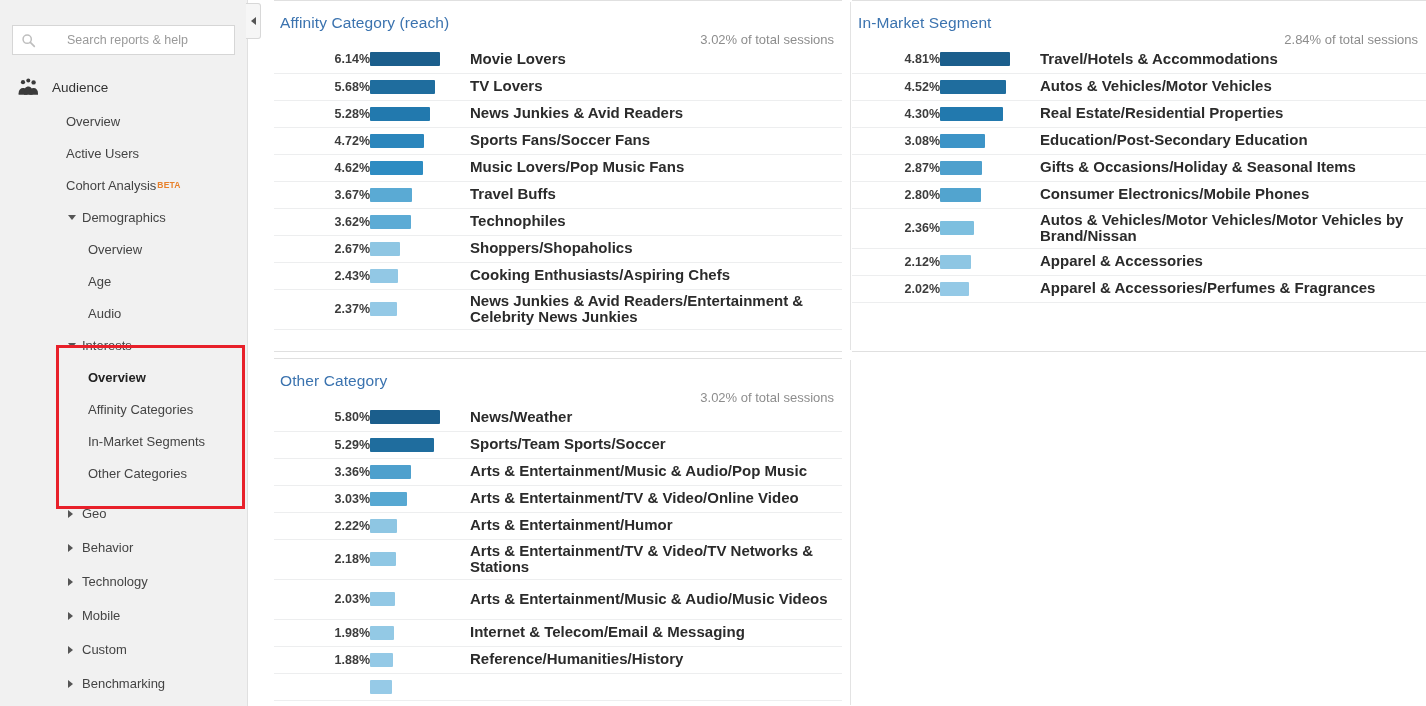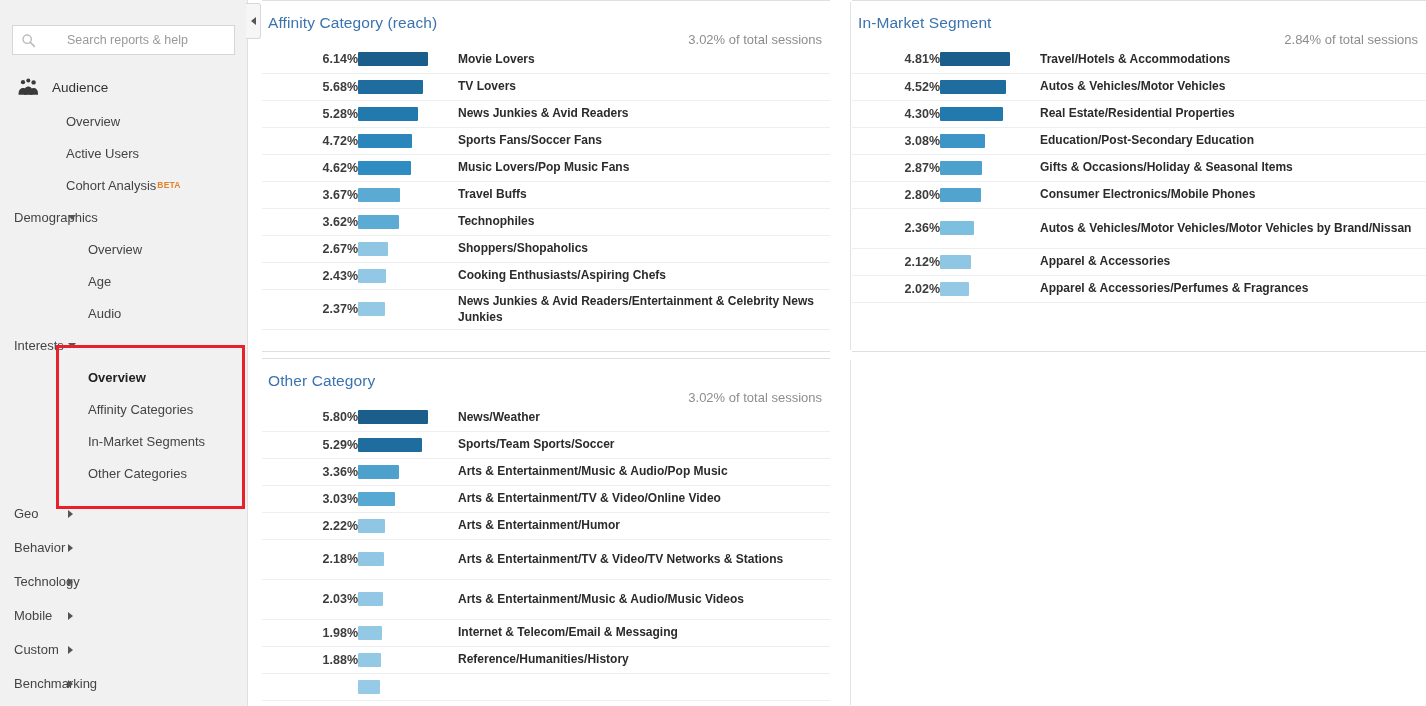--- a/index.html
+++ b/index.html
@@ -112,7 +112,7 @@
   .row-bot { position: absolute; left: 0; top: 358px; width: 1164px; height: 348px; }
 
   .panel { position: relative; height: 100%; background: #fff; }
-  .panel-left  { position: absolute; left: 0;   top: 0; width: 568px; }
+  .panel-left  { position: absolute; left: 12px;   top: 0; width: 568px; }
   .panel-right { position: absolute; left: 590px; top: 0; width: 574px; }
   .vdiv {
     position: absolute; left: 588px; top: 2px;

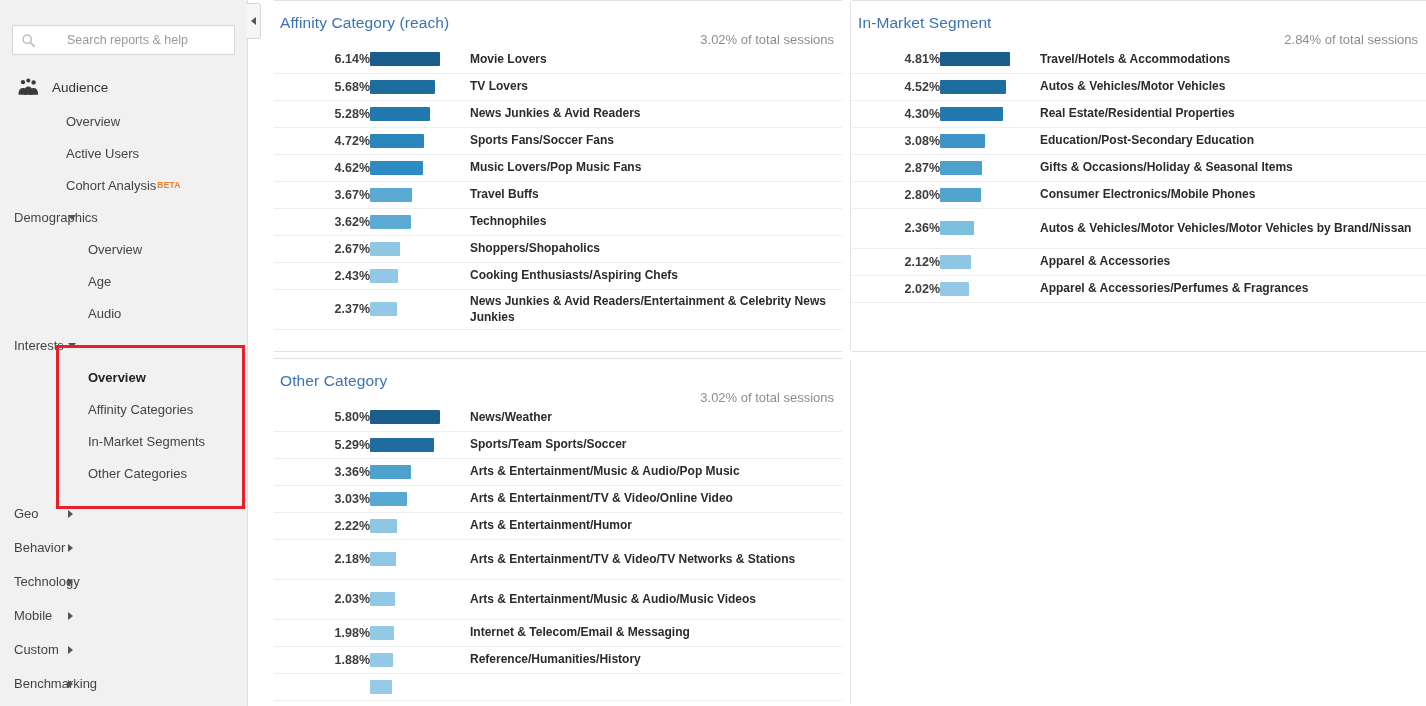--- a/index.html
+++ b/index.html
@@ -145,7 +145,7 @@
   }
   td.c-bar { width: 100px; }
   td.c-lbl {
-    font-size: 12px; color: #2b2b2b;
+    font-size: 15px; color: #2b2b2b;
     padding: 7px 10px 7px 0;
     line-height: 16.5px;
   }

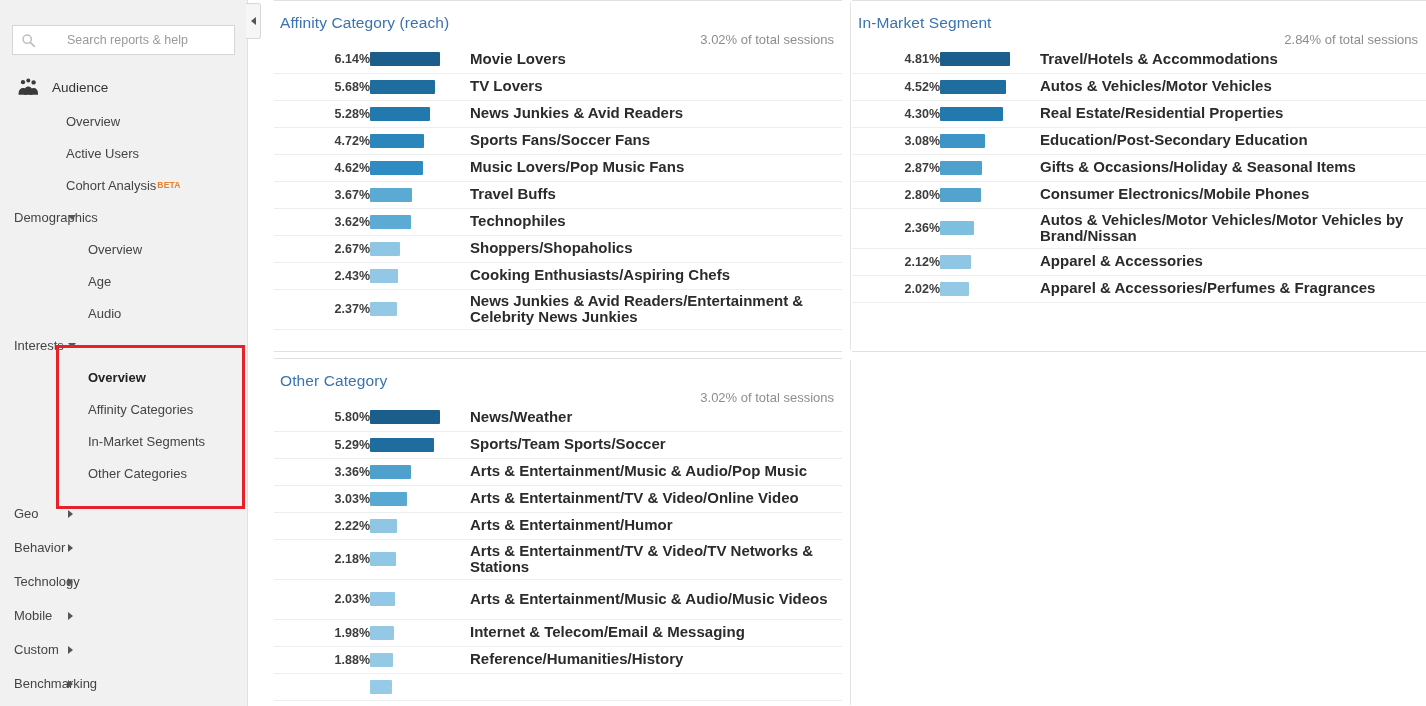--- a/index.html
+++ b/index.html
@@ -55,7 +55,7 @@
     white-space: nowrap;
   }
   .nav-item.lvl1 { padding-left: 66px; }
-  .nav-item.lvl1b { }
+  .nav-item.lvl1b { padding-left: 68px; }
   .nav-item.lvl2 { padding-left: 88px; }
   .nav-item.selected { font-weight: bold; color: #222; }
   .caret {

